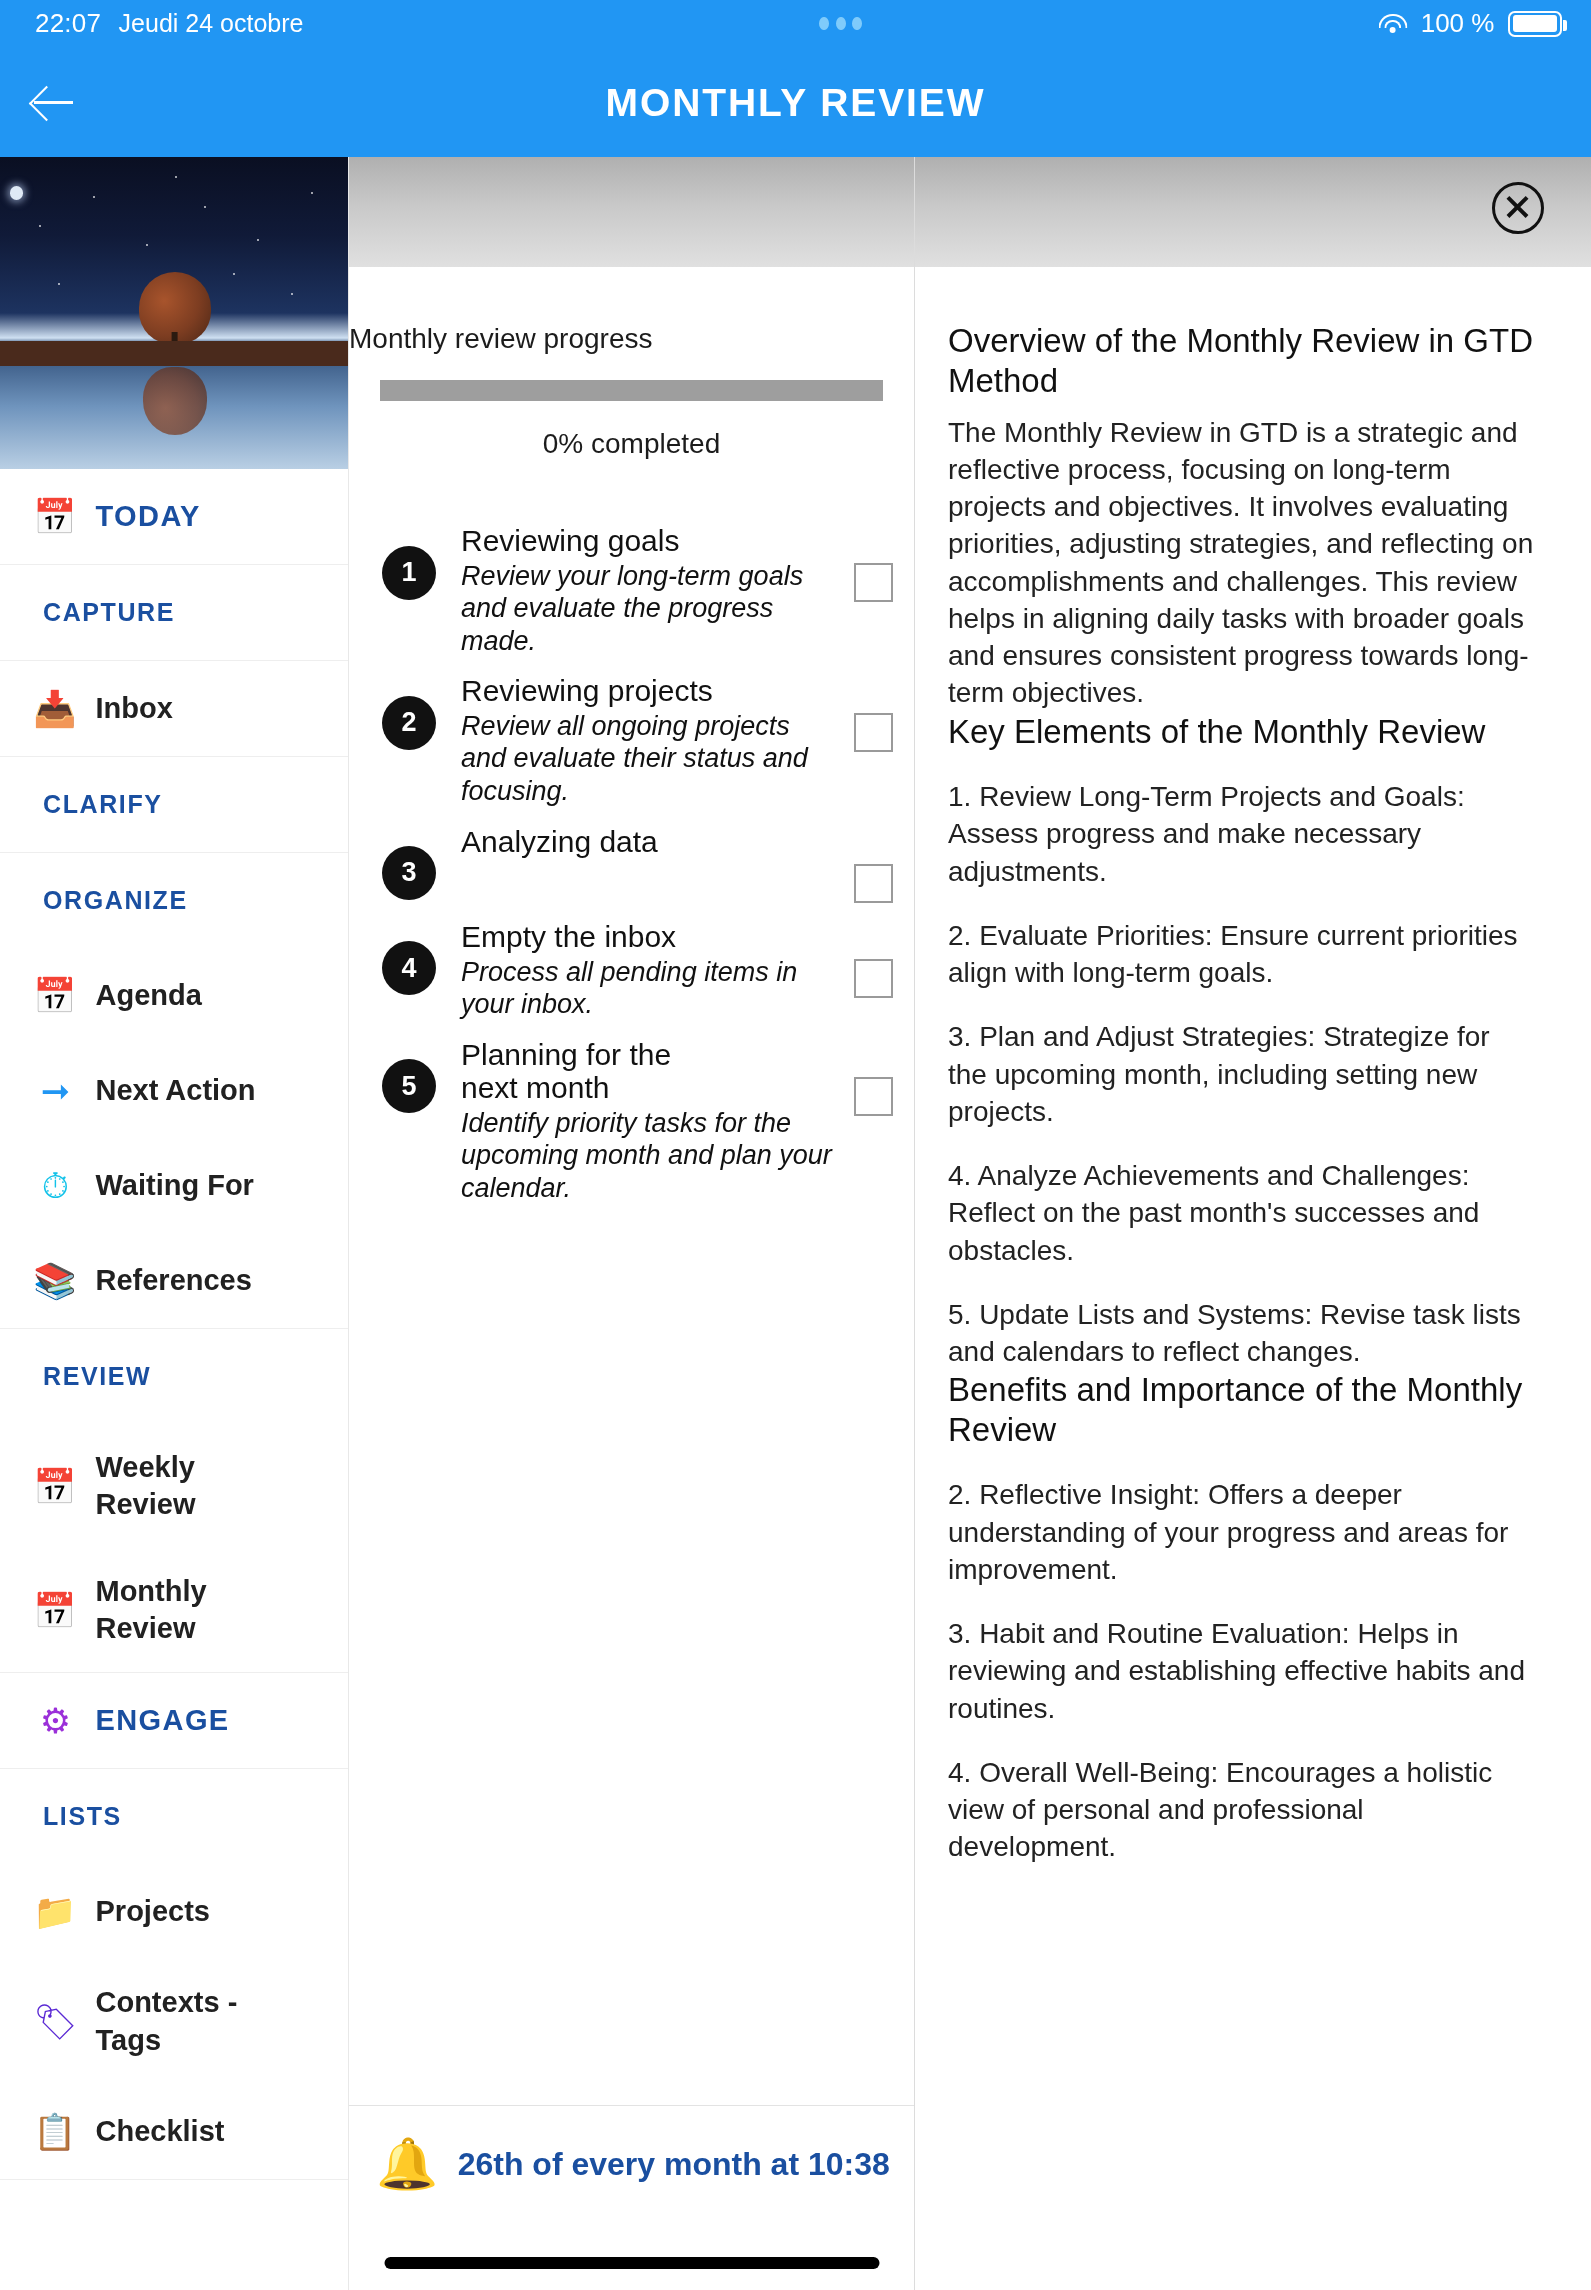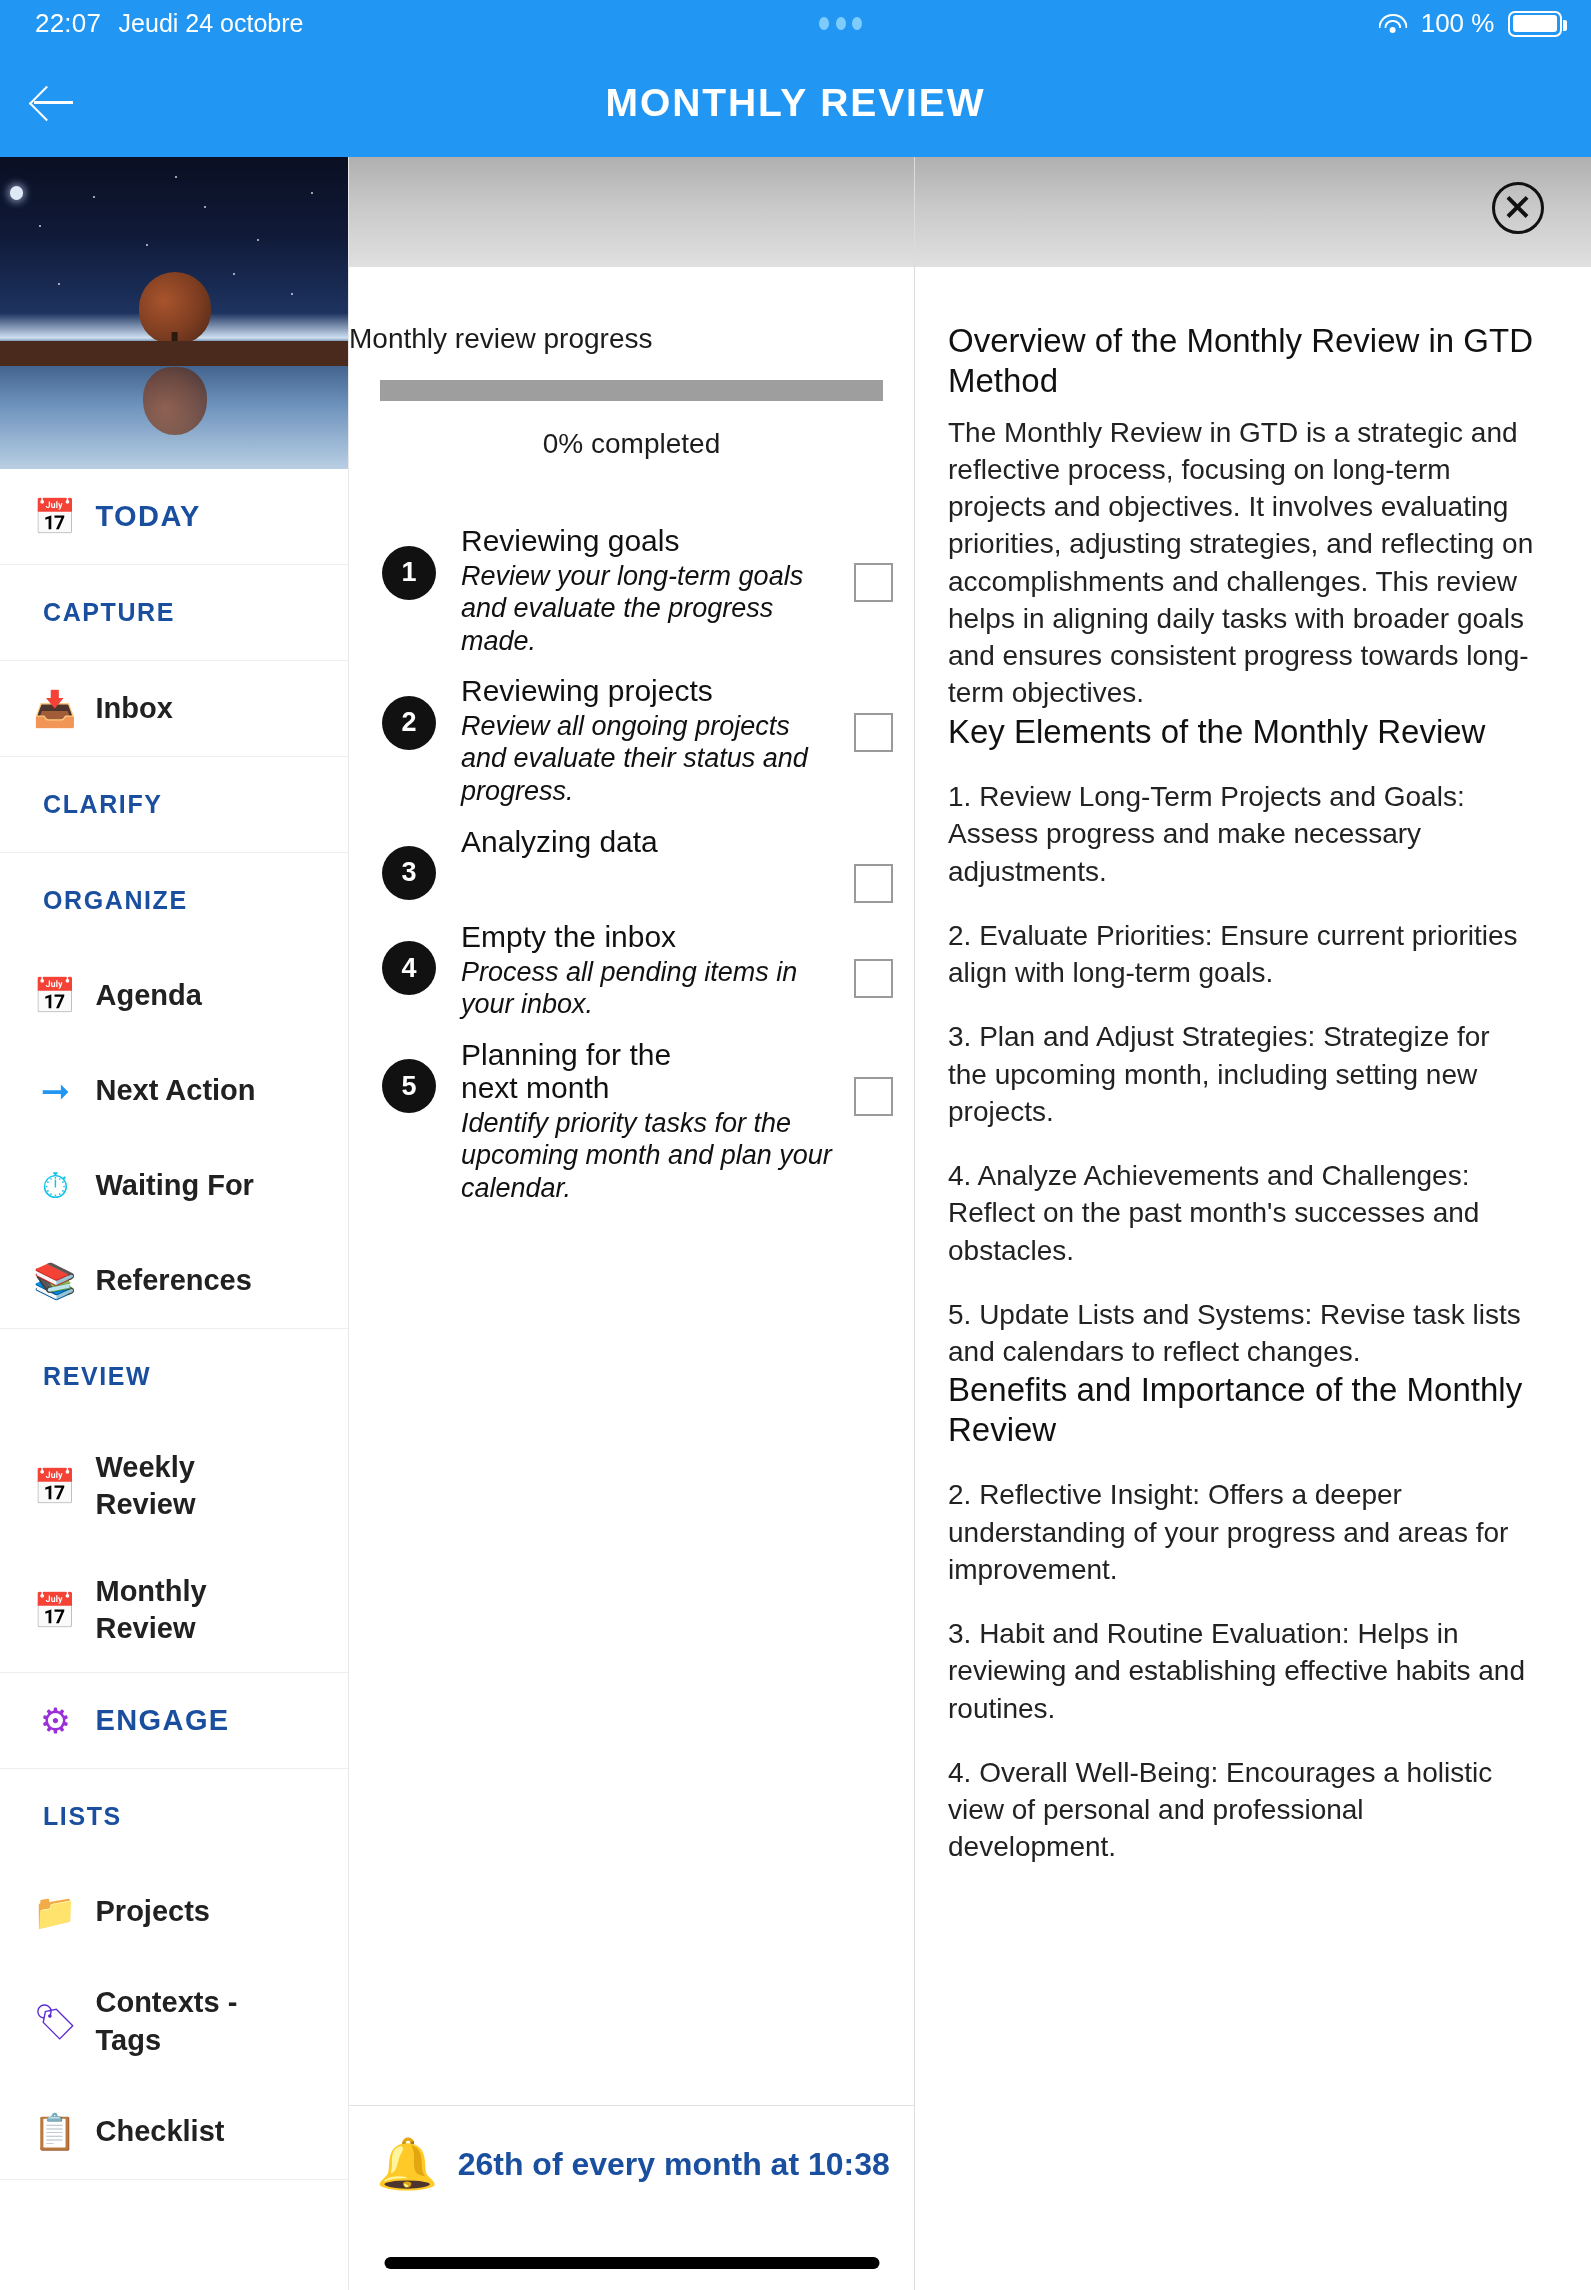--- a/index.html
+++ b/index.html
@@ -283,7 +283,7 @@
             <span class="num">2</span>
             <span class="txt">
               <span class="st-title" style="display:block;max-width:272px">Reviewing projects</span>
-              <span class="st-desc" style="display:block">Review all ongoing projects and evaluate their status and progress.</span>
+              <span class="st-desc" style="display:block">Review all ongoing projects and evaluate their status and focusing.</span>
             </span>
             <span class="cb"></span>
           </div>

